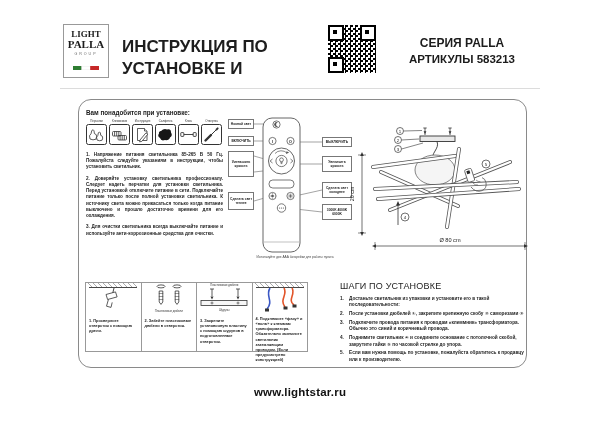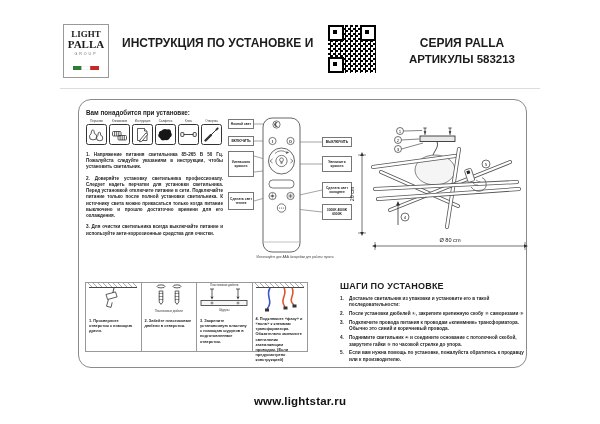--- a/index.html
+++ b/index.html
@@ -12,7 +12,7 @@
   .logo-l1{font-family:"Liberation Serif","DejaVu Serif",serif;font-weight:700;font-size:9px;margin-top:5px;line-height:1;}
   .logo-l2{font-family:"Liberation Serif","DejaVu Serif",serif;font-weight:700;font-size:11px;line-height:1.05;}
   .logo-l3{font-size:3.6px;letter-spacing:2px;color:#666;margin-top:1px;}
-  .doc-title{font-size:12px;font-weight:700;line-height:1.3;color:#1d1d1d;}
+  .doc-title{font-size:17px;font-weight:700;line-height:1.3;color:#1d1d1d;}
   .series{font-size:12px;font-weight:700;text-align:center;}
   .articles{font-size:11.5px;font-weight:700;text-align:center;margin-top:3px;}
   .qr{width:48px;height:48px;background:repeating-conic-gradient(#000 0% 25%,#fff 0% 50%);background-size:5px 5px;position:relative;}

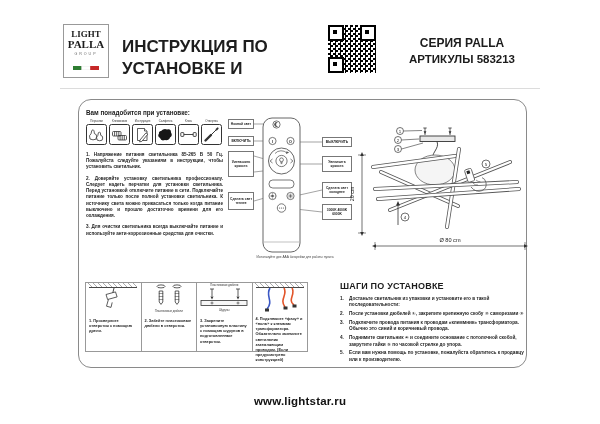--- a/index.html
+++ b/index.html
@@ -40,7 +40,7 @@
   .panel-mini-label{font-size:2.8px;color:#333;text-align:center;line-height:1.1;}
   .panel-caption{font-size:3.9px;line-height:1.32;font-weight:700;color:#1c1c1c;padding:2px 3px 0 3px;}
   
-  .steps-title{font-size:9px;font-weight:700;letter-spacing:.2px;}
+  .steps-title{font-size:9px;font-weight:400;letter-spacing:.2px;}
   .step-row{display:flex;margin-bottom:2.5px;}
   .step-num{width:9px;flex:none;font-size:4.7px;font-weight:700;}
   .step-text{flex:1;font-size:4.7px;line-height:1.35;font-weight:600;}

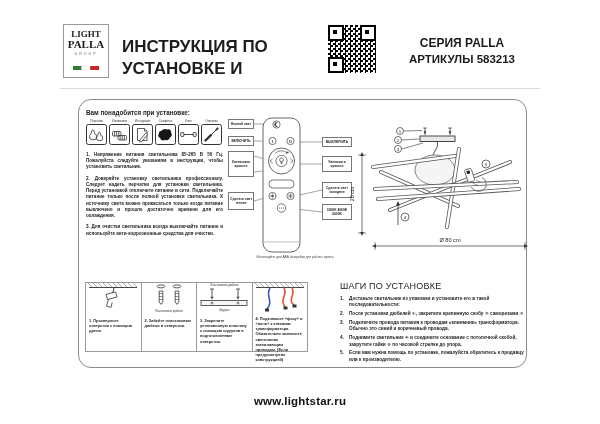--- a/index.html
+++ b/index.html
@@ -408,7 +408,7 @@
     </div>
   </div>
 
-  <div class="abs footer-url" style="left:0;top:395px;width:600px;">www.lightstar.ru</div>
+  <div class="abs footer-url" style="left:0;top:386px;width:600px;">www.lightstar.ru</div>
 
 </div>
 

